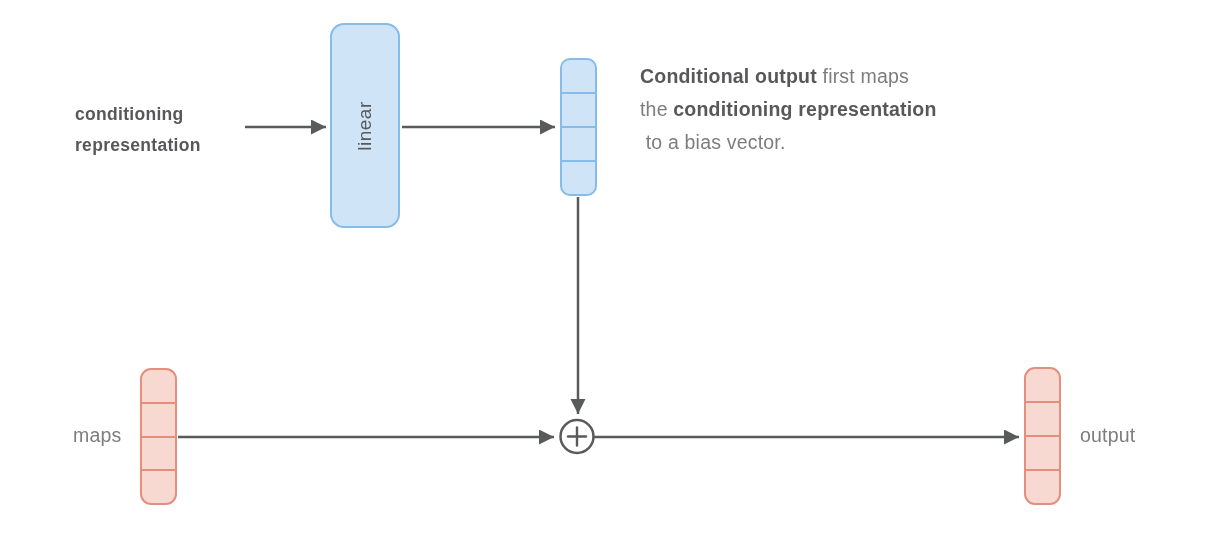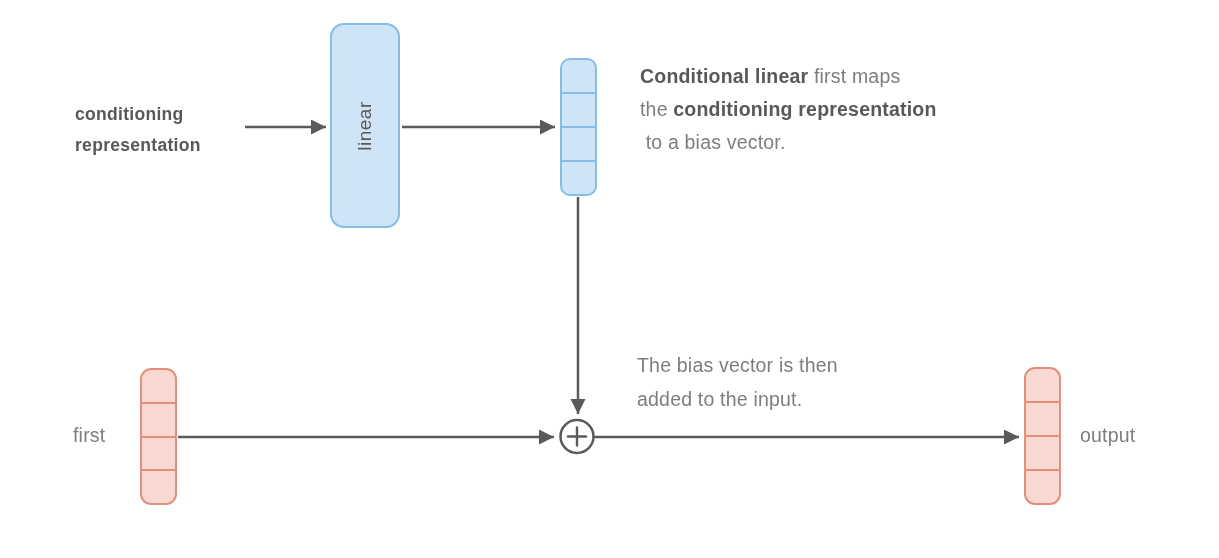--- a/index.html
+++ b/index.html
@@ -99,7 +99,7 @@
       <div class="cell"></div>
     </div>
 
-  <div class="caption cap-top"><span class="b">Conditional linear</span><span> first maps
+  <div class="caption cap-top"><span class="b">Conditional output</span><span> first maps
 the </span><span class="b">conditioning representation</span><span>
  to a bias vector.</span></div>
 

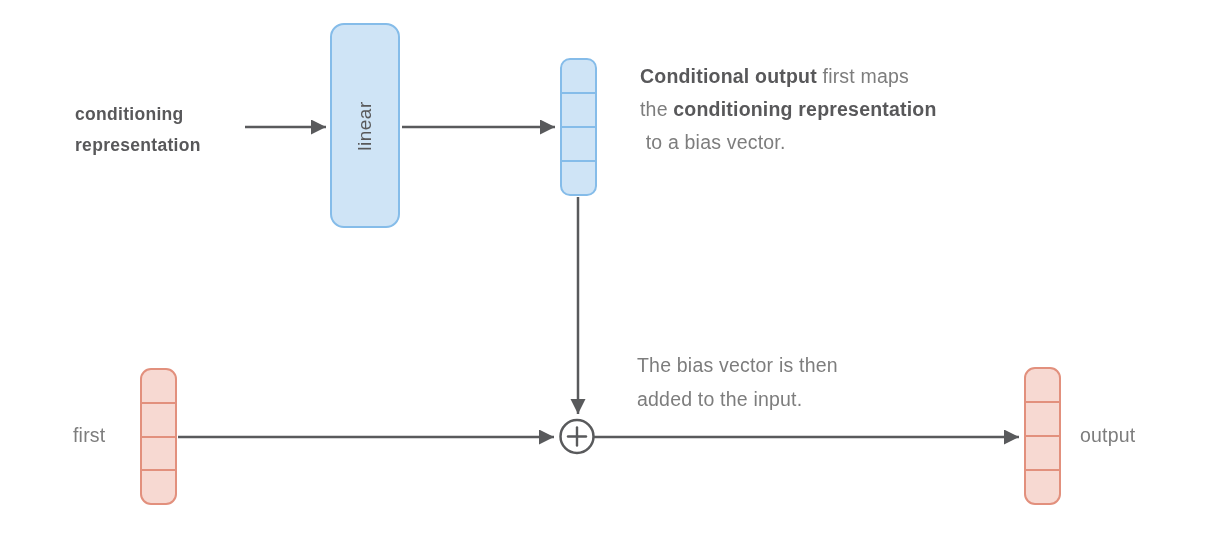--- a/index.html
+++ b/index.html
@@ -103,8 +103,6 @@
 the </span><span class="b">conditioning representation</span><span>
  to a bias vector.</span></div>
 
-  <div class="caption cap-bottom">The bias vector is then
-added to the input.</div>
 
   <div class="side-label" style="left:73px;top:424px;">first</div>
 

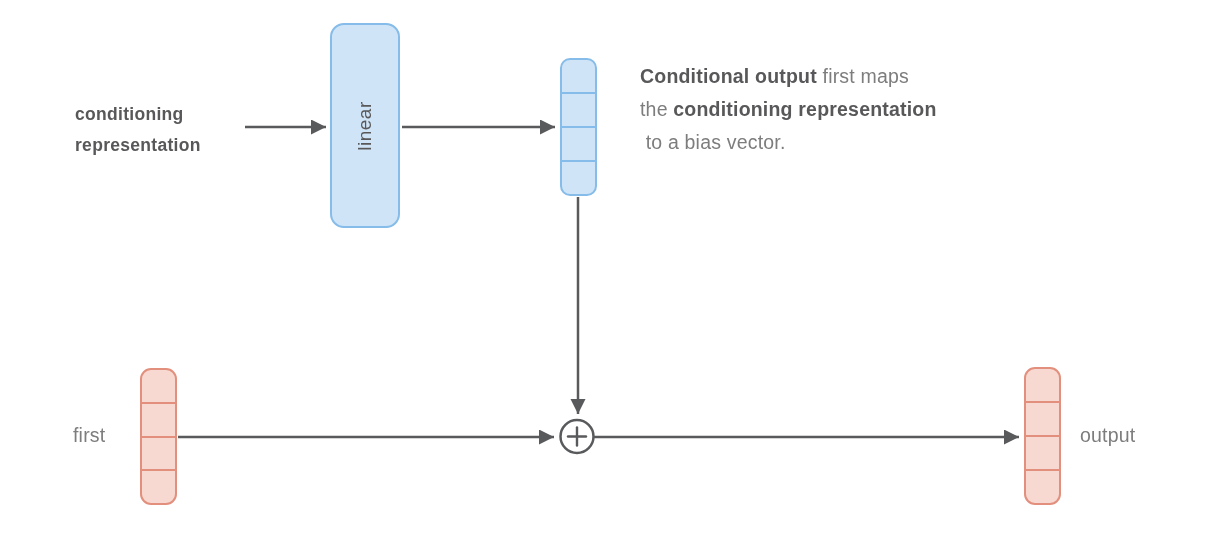--- a/index.html
+++ b/index.html
@@ -104,7 +104,7 @@
  to a bias vector.</span></div>
 
 
-  <div class="side-label" style="left:73px;top:424px;">first</div>
+  <div class="side-label" style="left:73px;top:424px;">maps</div>
 
   <div class="vec vec-red" style="left:140px;top:368px;height:137px;">
       <div class="cell"></div>

